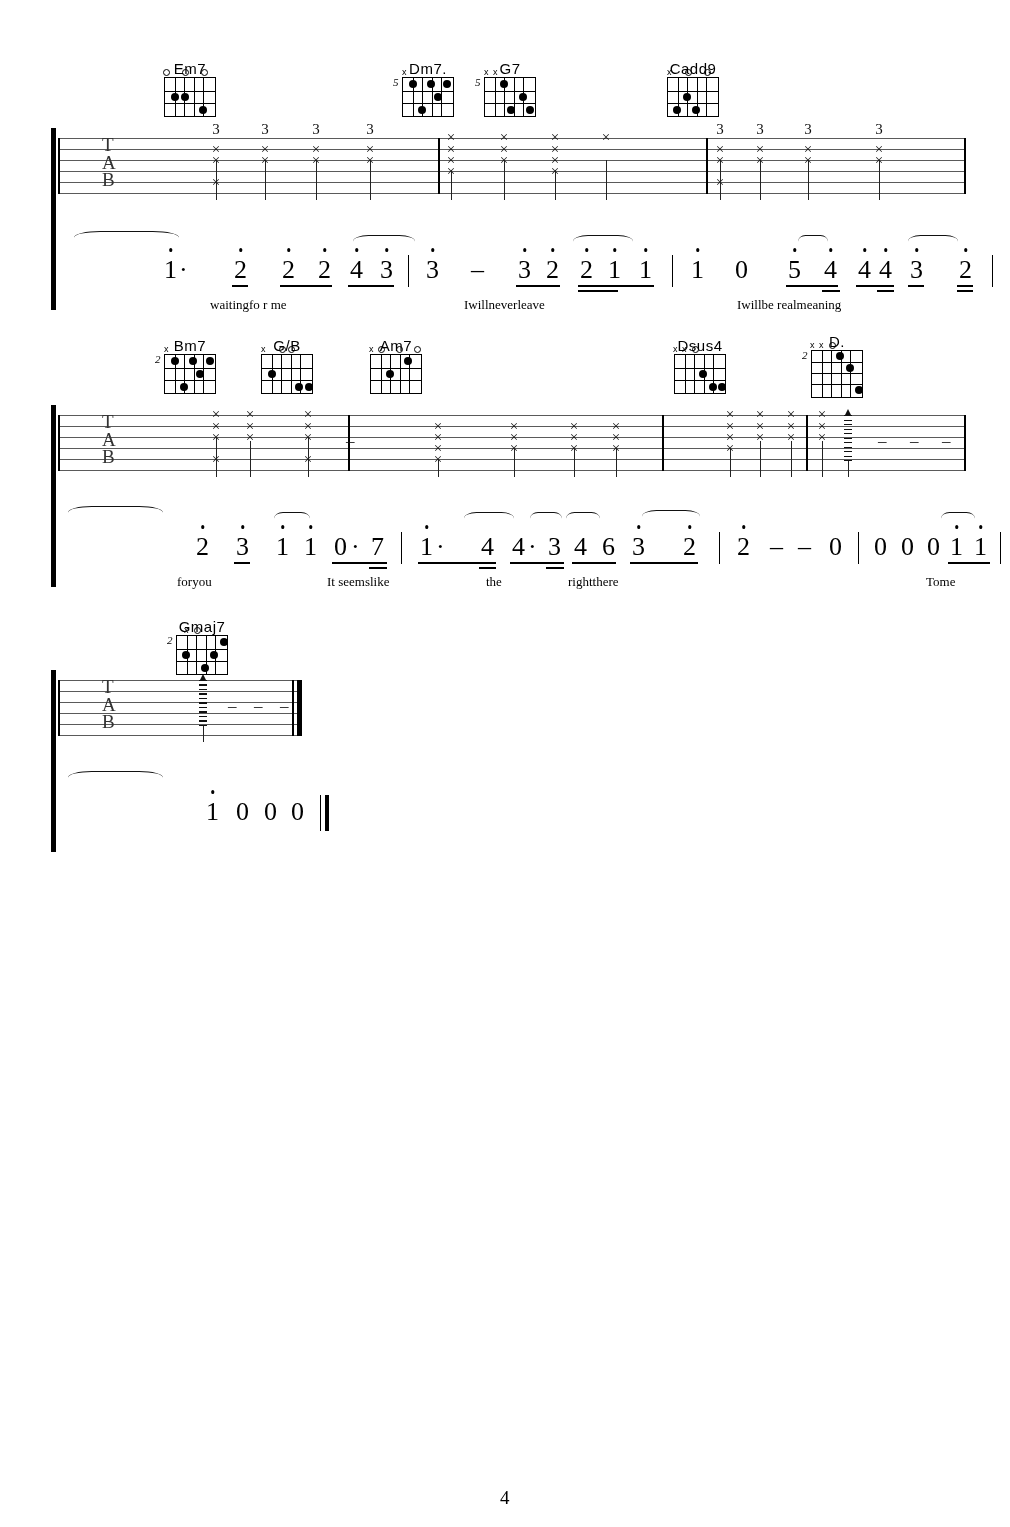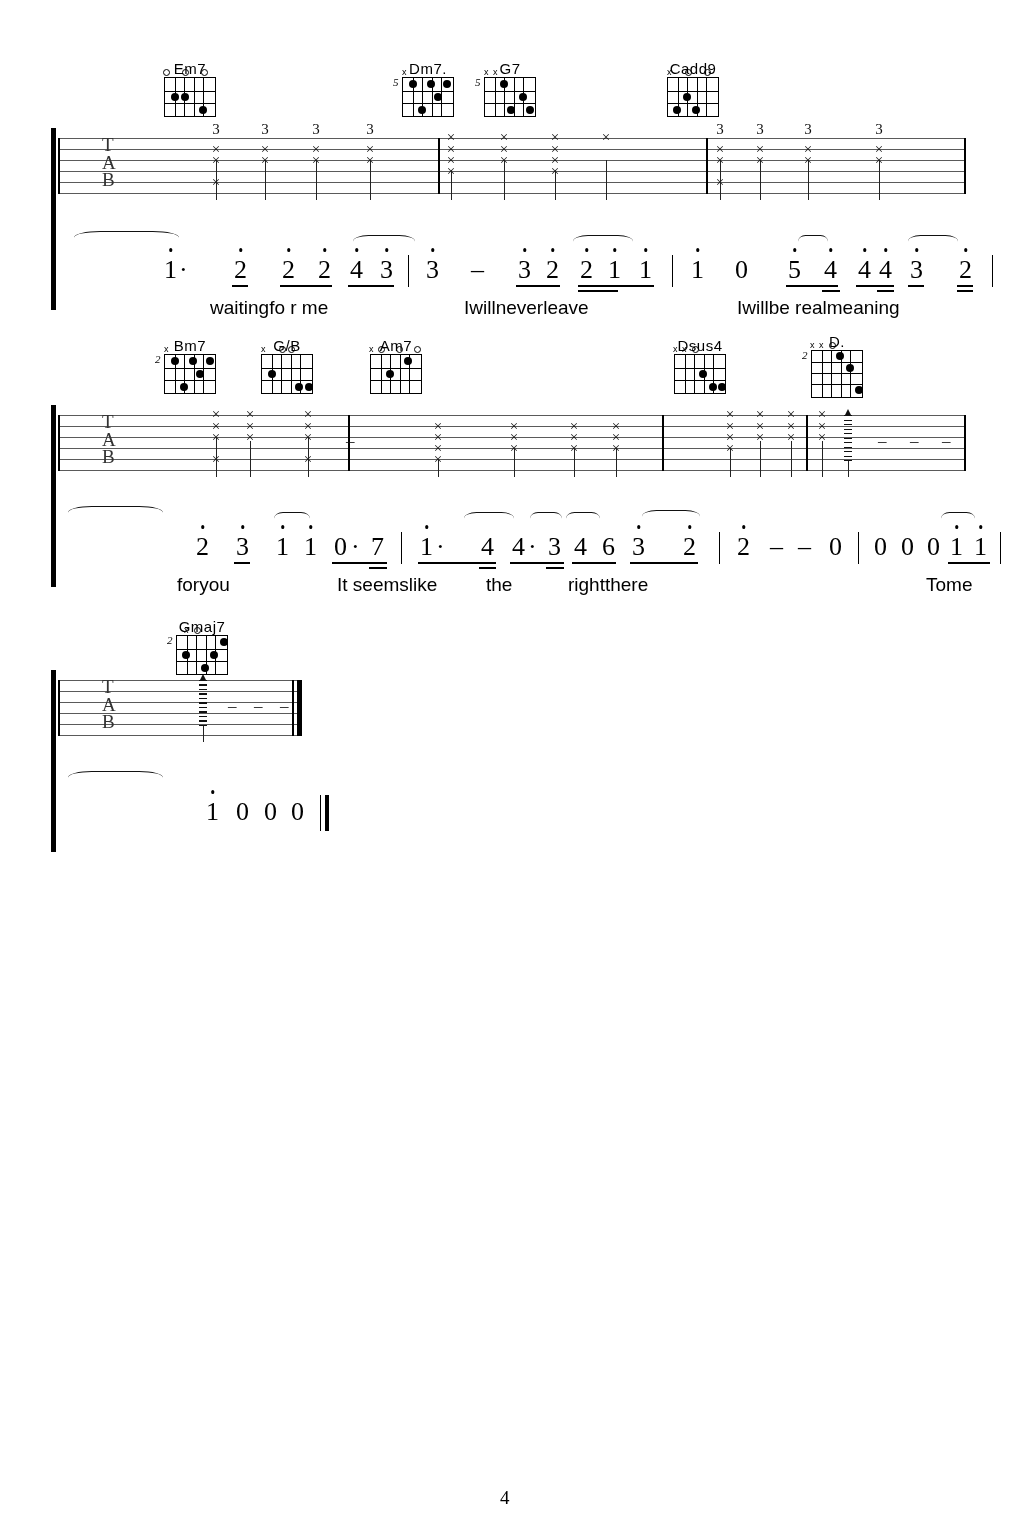--- a/index.html
+++ b/index.html
@@ -57,7 +57,7 @@
   .jbar{position:absolute;width:1.4px;background:#000;}
   .slur{position:absolute;border-top:1.4px solid #111;border-radius:50%/100%;
         height:12px;border-left:0;border-right:0;border-bottom:0;}
-  .lyric{position:absolute;font-family:Liberation Sans, sans-serif;font-size:19px;
+  .lyric{position:absolute;font-family:Liberation Serif, serif;font-size:13px;
          letter-spacing:0px;white-space:pre;text-align:center;}
   .pageno{position:absolute;font-family:"Liberation Serif",serif;font-size:19px;}
 </style>

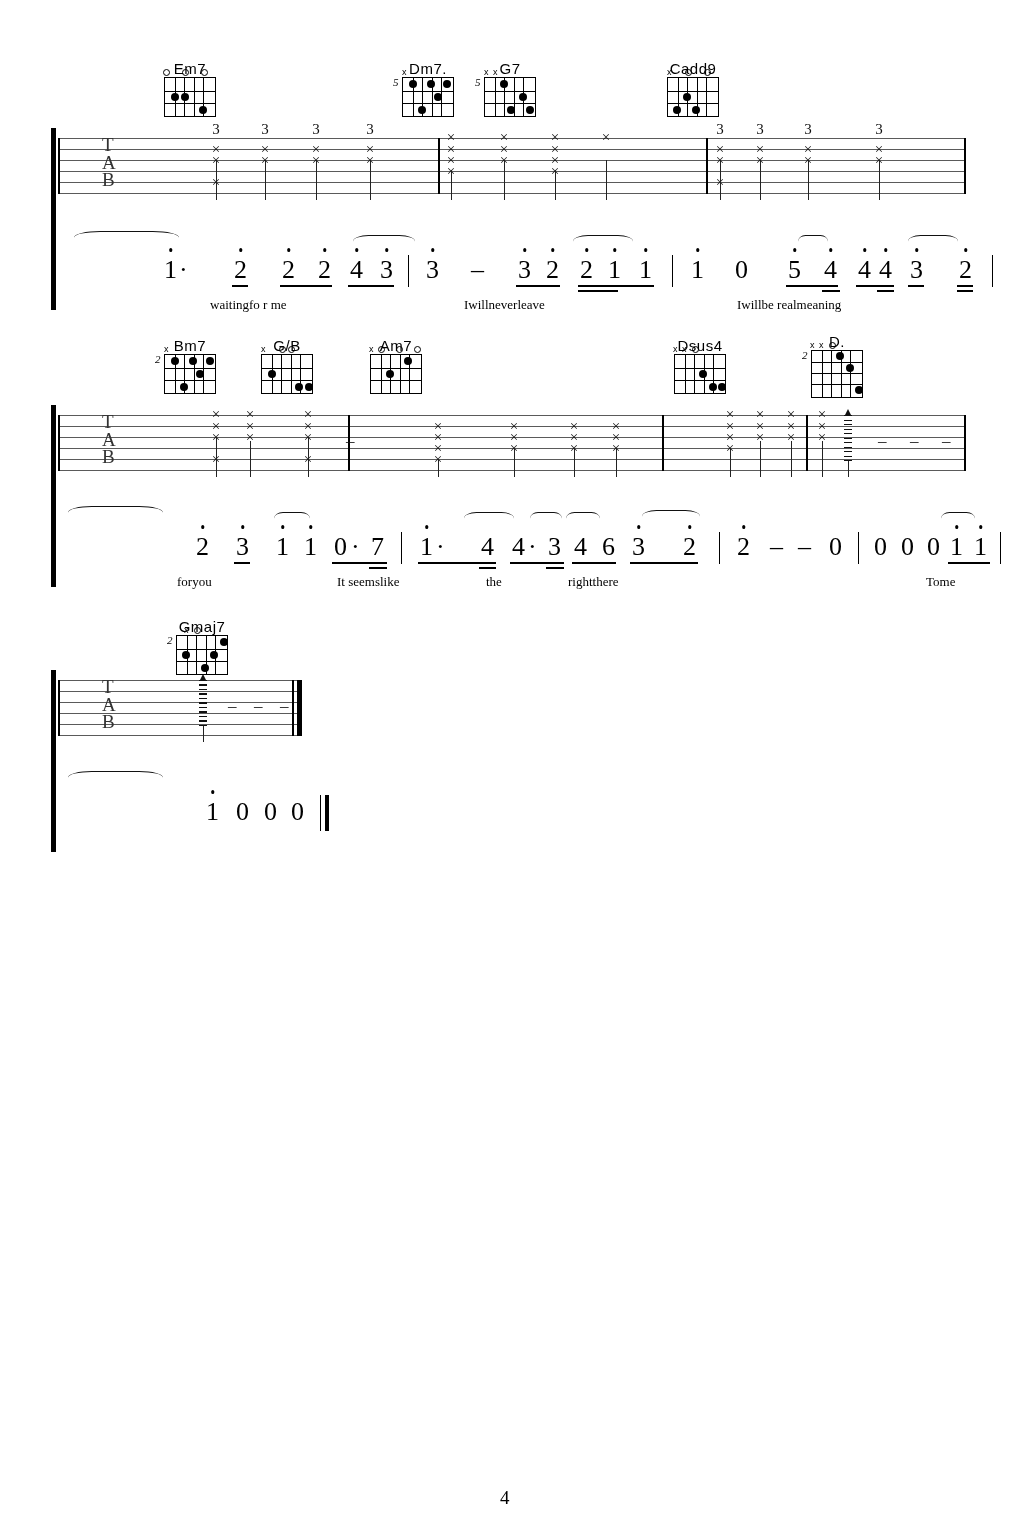--- a/index.html
+++ b/index.html
@@ -577,7 +577,7 @@
       <div class="jbar" style="left:954px;top:22px;height:32px;"></div>
 
       <div class="lyric" style="left:131px;top:64px;">foryou</div>
-      <div class="lyric" style="left:291px;top:64px;">It seemslike</div>
+      <div class="lyric" style="left:281px;top:64px;">It seemslike</div>
       <div class="lyric" style="left:440px;top:64px;">the</div>
       <div class="lyric" style="left:522px;top:64px;">rightthere</div>
       <div class="lyric" style="left:880px;top:64px;">Tome</div>

